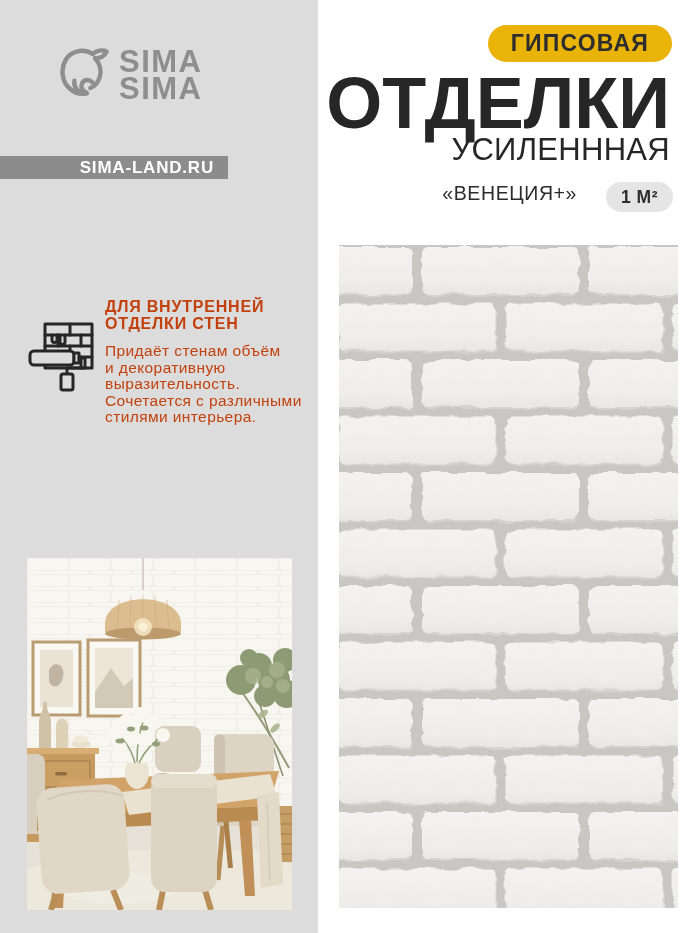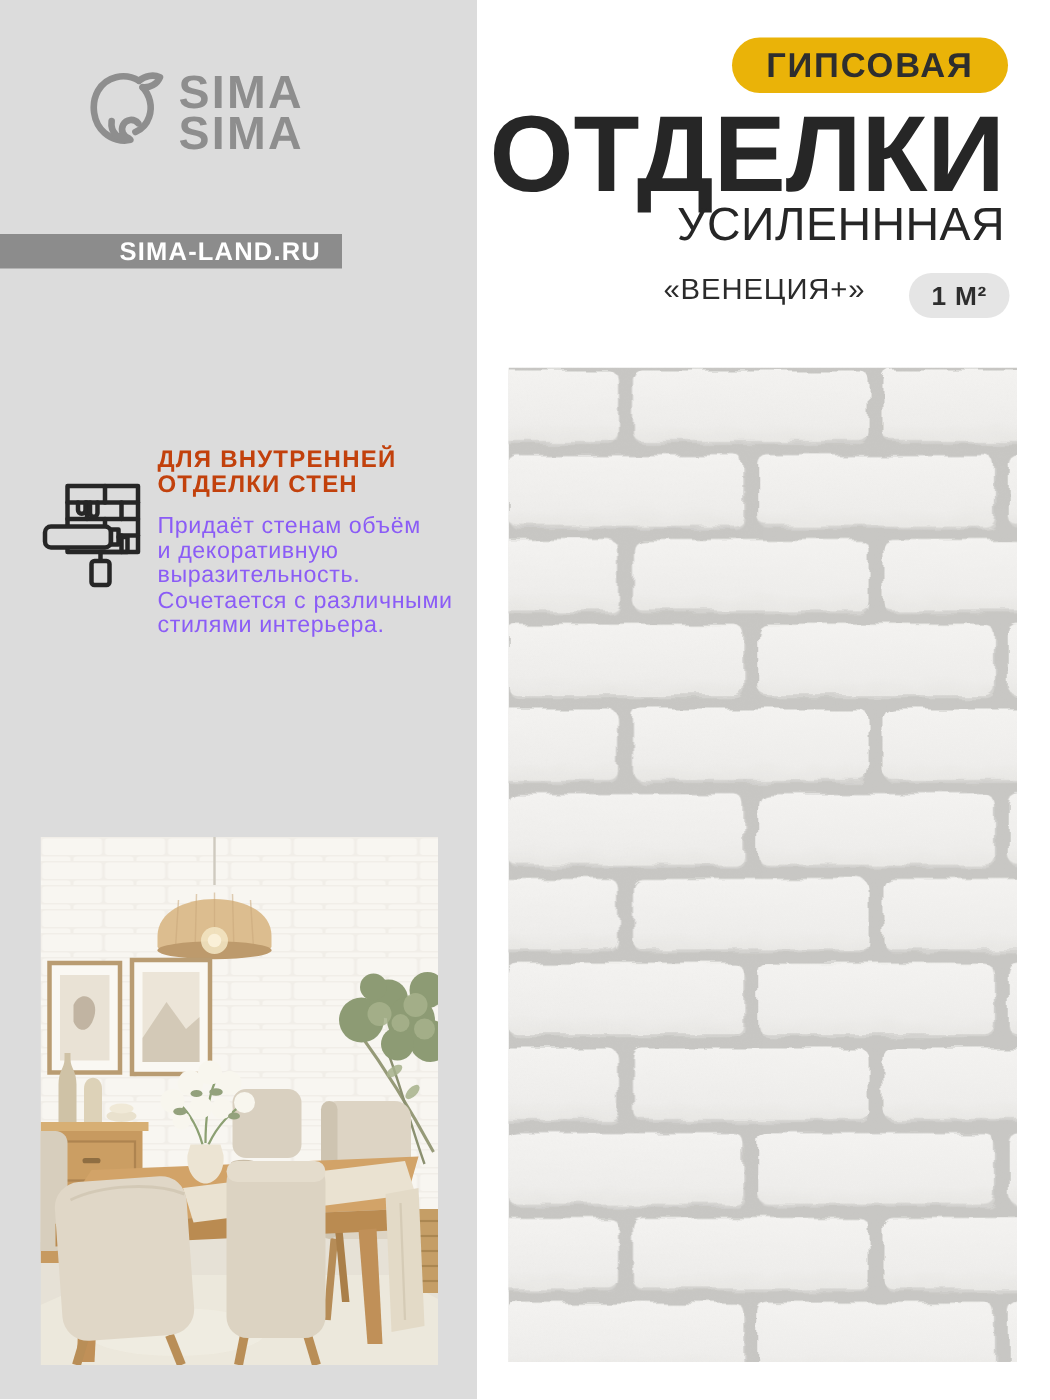--- a/index.html
+++ b/index.html
@@ -27,7 +27,7 @@
   }
   .feature-text p{
     margin:11px 0 0 0;font-size:15.5px;font-weight:400;line-height:16.6px;letter-spacing:0.4px;
-    color:#8b5cf6;white-space:pre-line;
+    color:#c2410c;white-space:pre-line;
   }
   
   .photo{position:absolute;left:27px;top:558px;width:265px;height:352px;overflow:hidden;}

